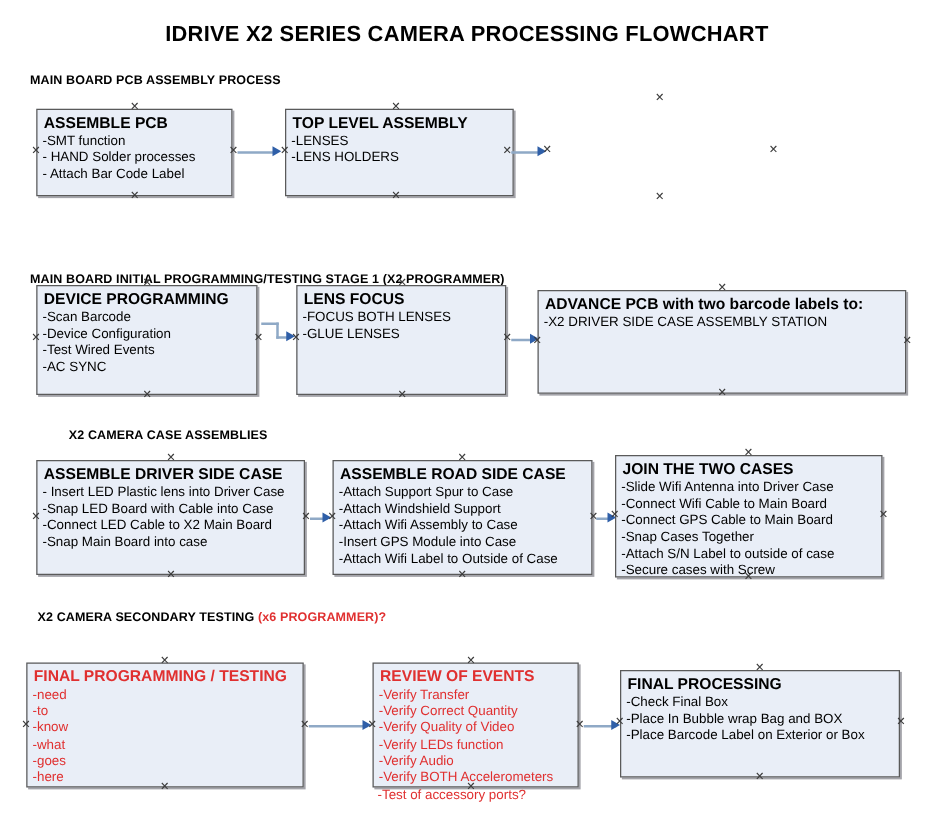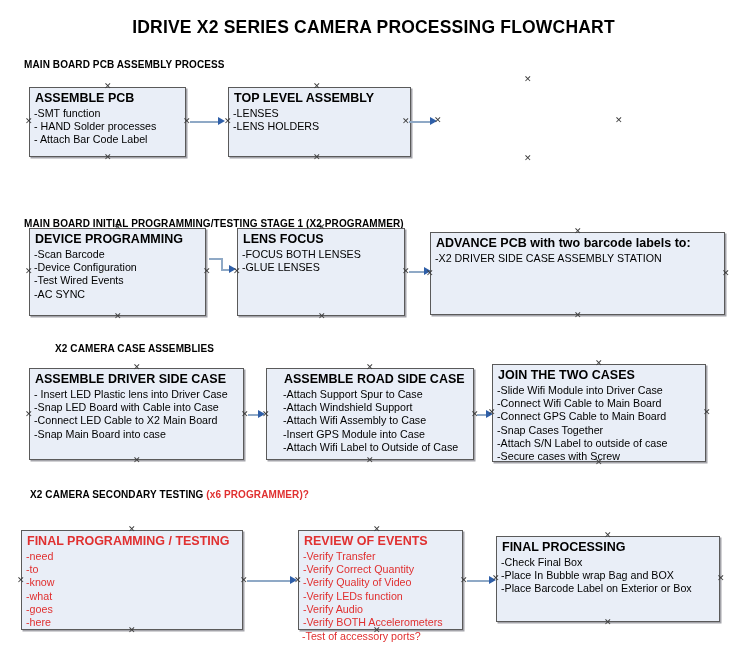--- a/index.html
+++ b/index.html
@@ -174,7 +174,7 @@
   <div class="conn" style="left:248px;top:414px;width:14px;"></div>
   <div class="arrow" style="left:258px;top:410px;"></div>
 
-  <div class="box" style="left:266px;top:368px;width:208px;height:92px;padding-left:12px;">
+  <div class="box" style="left:266px;top:368px;width:208px;height:92px;">
     <div class="bt">ASSEMBLE ROAD SIDE CASE</div>
     <ul>
       <li>-Attach Support Spur to Case</li>

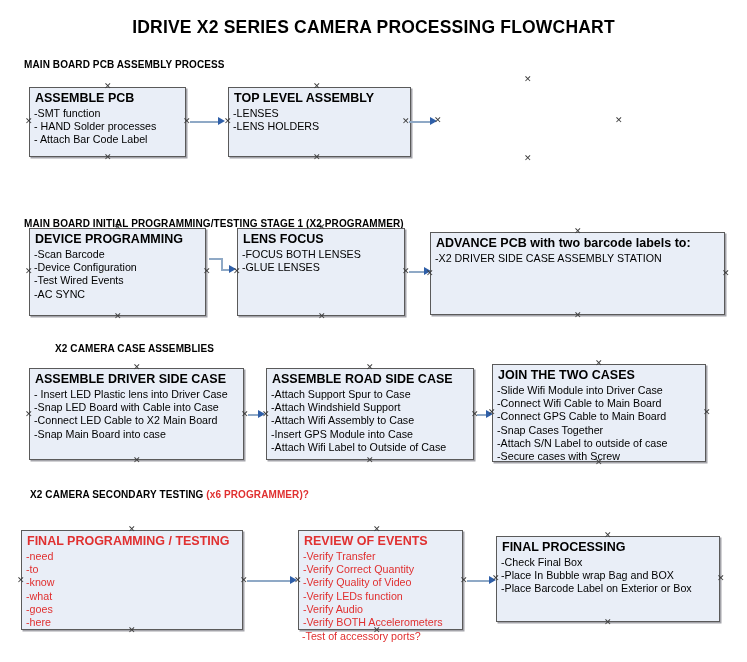--- a/index.html
+++ b/index.html
@@ -195,7 +195,7 @@
   <div class="box" style="left:492px;top:364px;width:214px;height:98px;">
     <div class="bt">JOIN THE TWO CASES</div>
     <ul>
-      <li>-Slide Wifi Module into Driver Case</li>
+      <li>-Slide Wifi Antenna into Driver Case</li>
       <li>-Connect Wifi Cable to Main Board</li>
       <li>-Connect GPS Cable to Main Board</li>
       <li>-Snap Cases Together</li>

